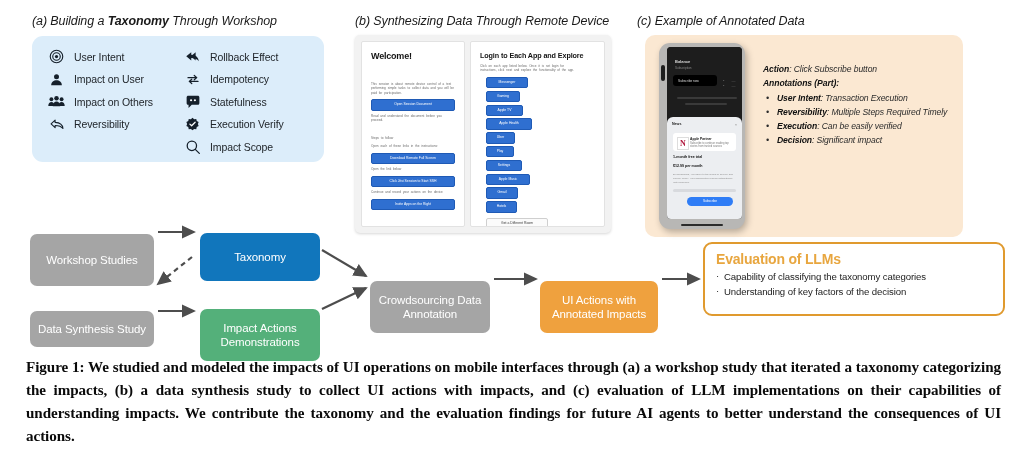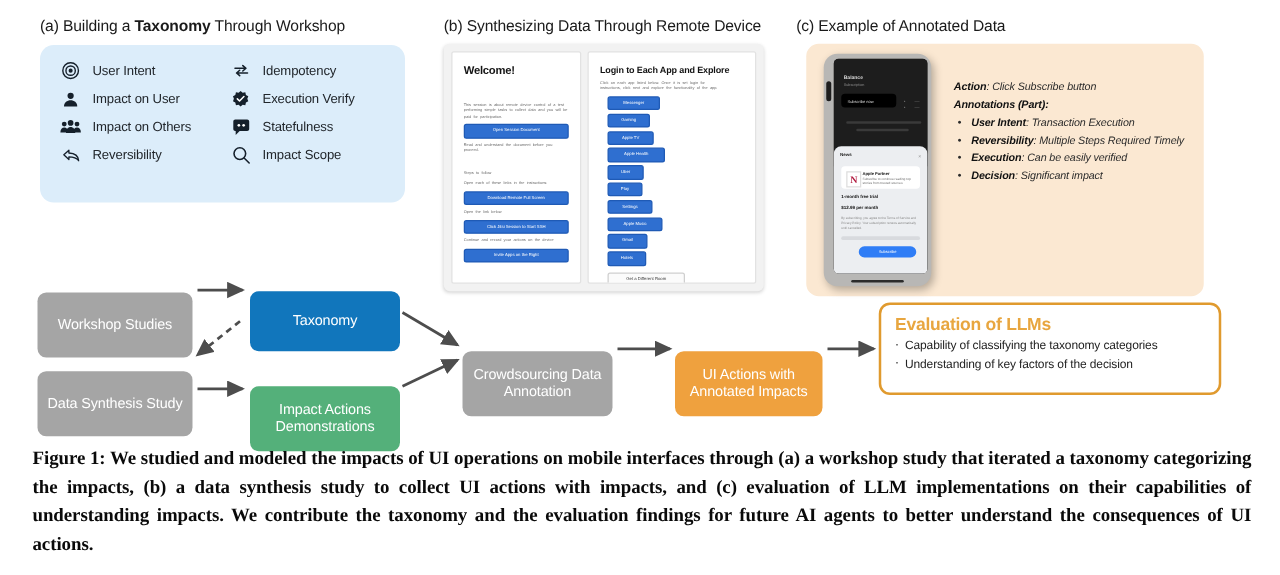--- a/index.html
+++ b/index.html
@@ -28,6 +28,7 @@
     color: #1a1a1a;
     letter-spacing: -0.1px;
     white-space: nowrap;
+    font-style: italic;
   }
   .panel-title b { font-weight: bold; }
 

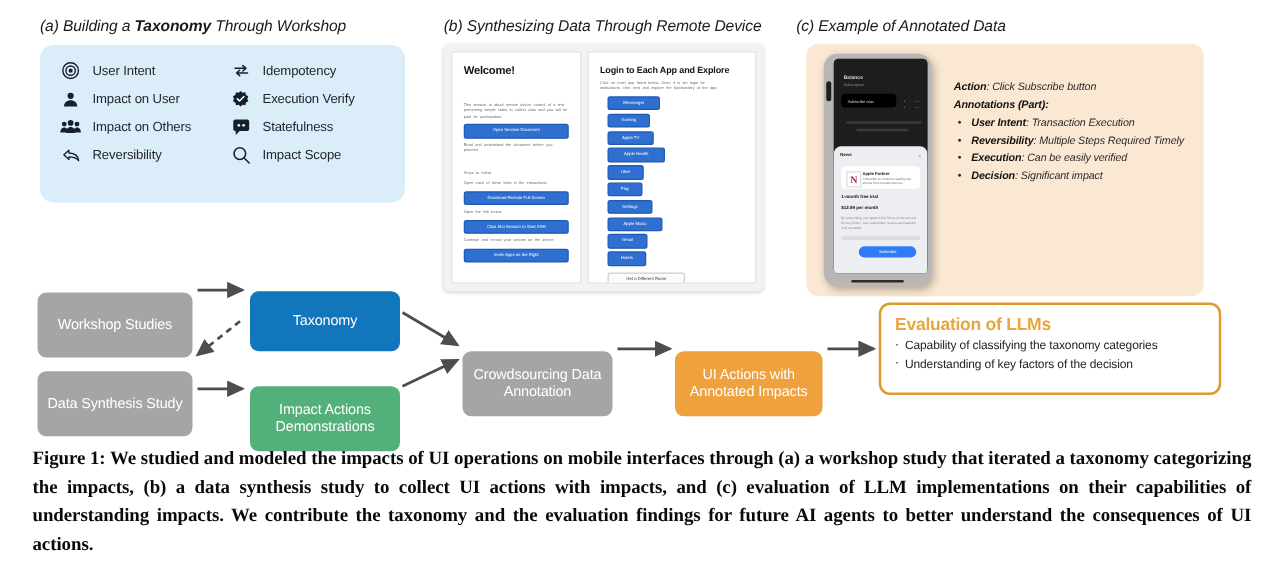--- a/index.html
+++ b/index.html
@@ -363,6 +363,15 @@
 
     <div class="taxo-col" id="taxo-col-2">
 
+      <div class="taxo-item">
+        <span class="taxo-icon">
+          <svg width="17" height="15" viewBox="0 0 26 24">
+              <path d="M11 5 L3 11.7 L11 18.5 L11 14.5 C17 14.8 20.5 16.5 23 19.5 C22.5 12.5 18 9.5 11 9 Z" fill="#15202b"></path>
+              <path d="M18 5 L10.5 11.7 L18 18.5 Z" fill="#15202b"></path>
+            </svg>
+        </span>
+        <span class="taxo-label">Rollback Effect</span>
+      </div>
 
       <div class="taxo-item">
         <span class="taxo-icon">

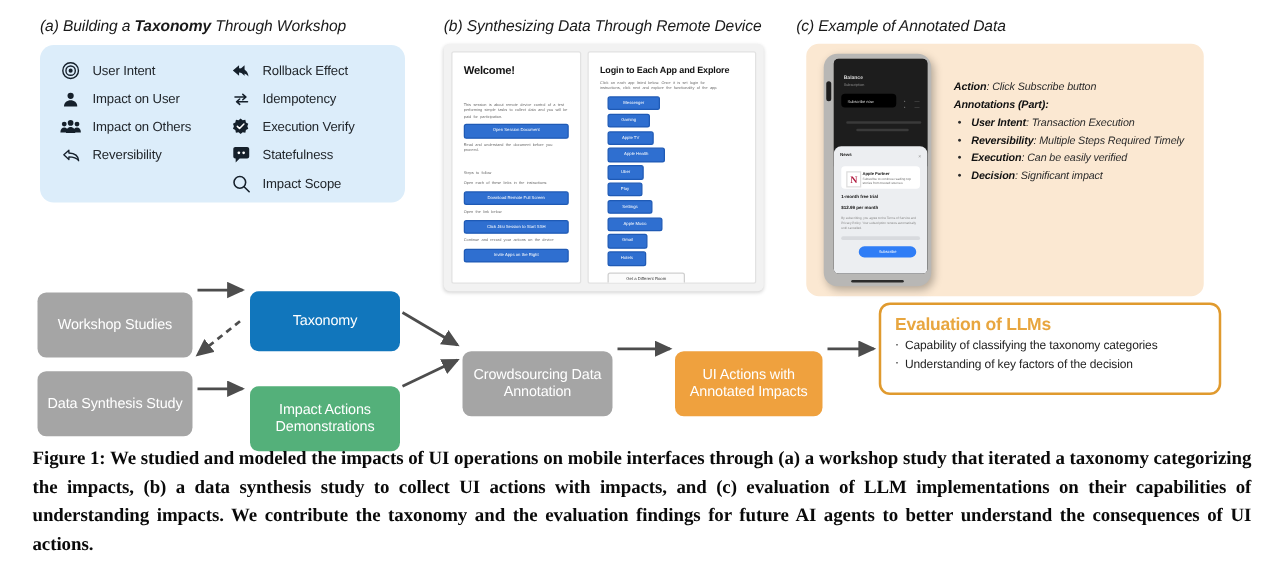--- a/index.html
+++ b/index.html
@@ -385,16 +385,6 @@
 
       <div class="taxo-item">
         <span class="taxo-icon">
-          <svg width="15" height="15" viewBox="0 0 24 24">
-              <path d="M12 1.2 L14.6 3.4 L18 3 L18.8 6.3 L21.8 8 L20.6 11.2 L21.8 14.4 L18.8 16.1 L18 19.4 L14.6 19 L12 21.2 L9.4 19 L6 19.4 L5.2 16.1 L2.2 14.4 L3.4 11.2 L2.2 8 L5.2 6.3 L6 3 L9.4 3.4 Z" fill="#15202b"></path>
-              <path d="M7.8 11.4 L10.6 14.1 L16.2 8.4" fill="none" stroke="#fff" stroke-width="2" stroke-linecap="round" stroke-linejoin="round"></path>
-            </svg>
-        </span>
-        <span class="taxo-label">Execution Verify</span>
-      </div>
-
-      <div class="taxo-item">
-        <span class="taxo-icon">
           <svg width="16" height="14" viewBox="0 0 24 22">
               <path d="M2 3.5 C2 2.1 3.1 1 4.5 1 H19.5 C20.9 1 22 2.1 22 3.5 V13 C22 14.4 20.9 15.5 19.5 15.5 H10 L5 20.5 V15.5 H4.5 C3.1 15.5 2 14.4 2 13 Z" fill="#15202b"></path>
               <circle cx="9" cy="8.2" r="1.7" fill="#fff"></circle>
@@ -402,6 +392,16 @@
             </svg>
         </span>
         <span class="taxo-label">Statefulness</span>
+      </div>
+
+      <div class="taxo-item">
+        <span class="taxo-icon">
+          <svg width="15" height="15" viewBox="0 0 24 24">
+              <path d="M12 1.2 L14.6 3.4 L18 3 L18.8 6.3 L21.8 8 L20.6 11.2 L21.8 14.4 L18.8 16.1 L18 19.4 L14.6 19 L12 21.2 L9.4 19 L6 19.4 L5.2 16.1 L2.2 14.4 L3.4 11.2 L2.2 8 L5.2 6.3 L6 3 L9.4 3.4 Z" fill="#15202b"></path>
+              <path d="M7.8 11.4 L10.6 14.1 L16.2 8.4" fill="none" stroke="#fff" stroke-width="2" stroke-linecap="round" stroke-linejoin="round"></path>
+            </svg>
+        </span>
+        <span class="taxo-label">Execution Verify</span>
       </div>
 
       <div class="taxo-item">

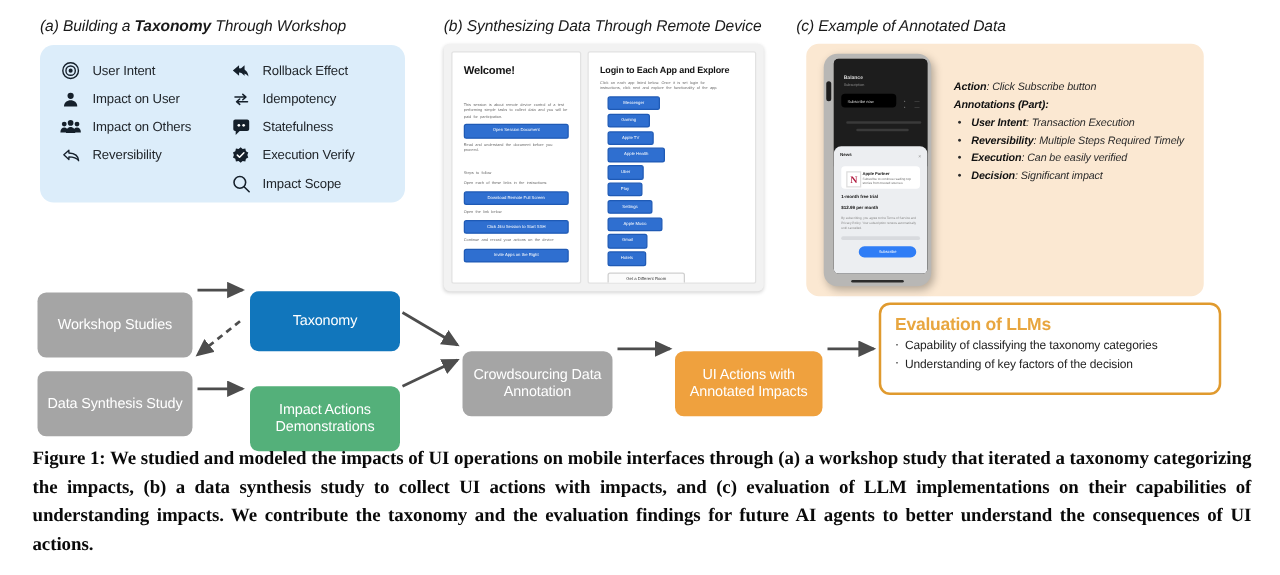--- a/index.html
+++ b/index.html
@@ -265,7 +265,7 @@
 
   #node-eval {
     position: absolute;
-    left: 703px; top: 46px; width: 274px; height: 74px;
+    left: 703px; top: 46px; width: 302px; height: 74px;
     border: 2px solid #e09a2e;
     border-radius: 9px;
     background: #ffffff;

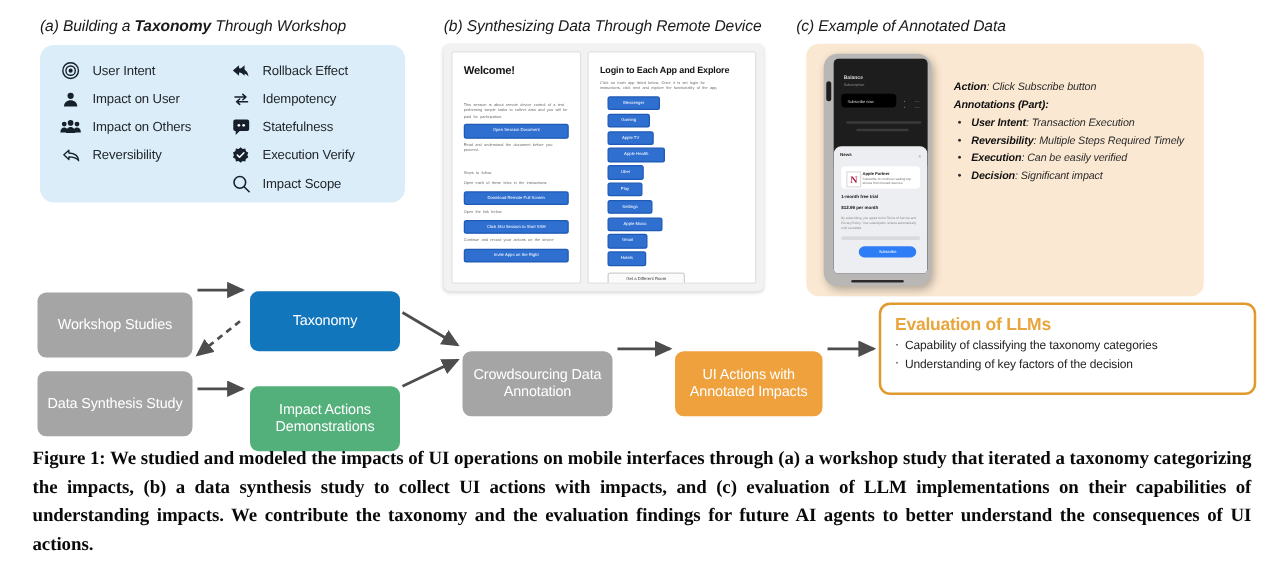--- a/index.html
+++ b/index.html
@@ -257,7 +257,7 @@
   .node.orange { background: #efa13e; }
 
   #node-workshop     { left: 30px;  top: 10px;  width: 124px; height: 52px; }
-  #node-datasynth    { left: 30px;  top: 73px;  width: 124px; height: 52px; }
+  #node-datasynth    { left: 30px;  top: 87px;  width: 124px; height: 36px; }
   #node-taxonomy     { left: 200px; top: 9px;   width: 120px; height: 48px; }
   #node-impactactions{ left: 200px; top: 85px;  width: 120px; height: 52px; }
   #node-crowd        { left: 370px; top: 57px;  width: 120px; height: 52px; }

